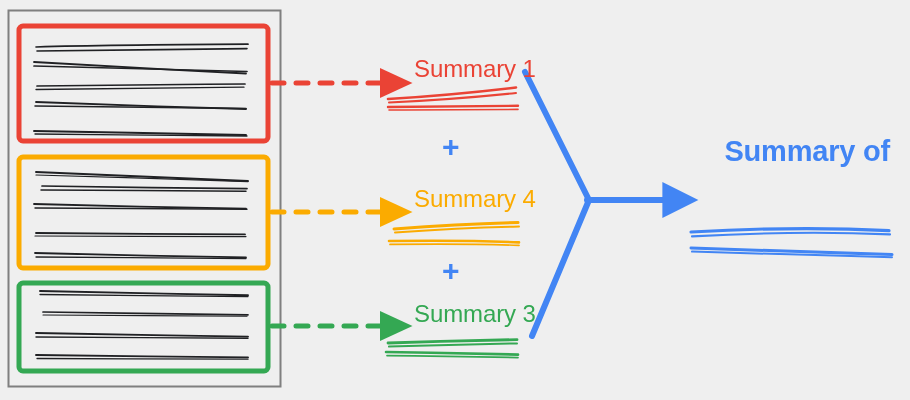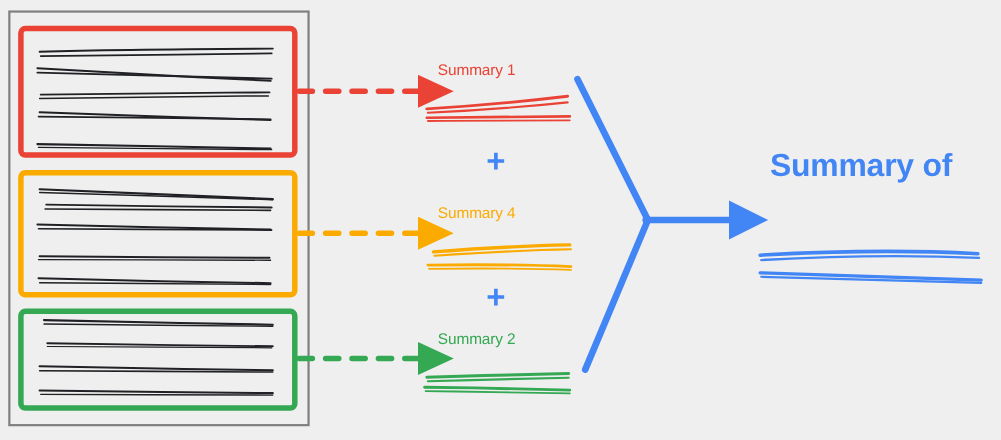--- a/index.html
+++ b/index.html
@@ -35,8 +35,9 @@
     line-height: 1.05;
   }
   .summary-label {
-    font-size: 14px;
+    font-size: 24px;
     letter-spacing: -0.1px;
+    margin-left: 16px;
   }
   .final-label {
     font-size: 29px;

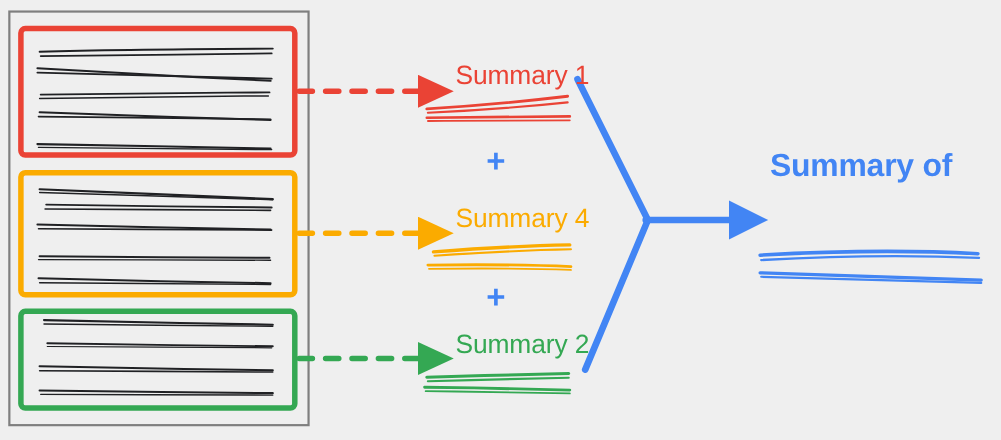--- a/index.html
+++ b/index.html
@@ -42,7 +42,7 @@
   .final-label {
     font-size: 29px;
     font-weight: 600;
-    text-align: left;
+    text-align: right;
     letter-spacing: -0.2px;
   }
   .plus-sign {

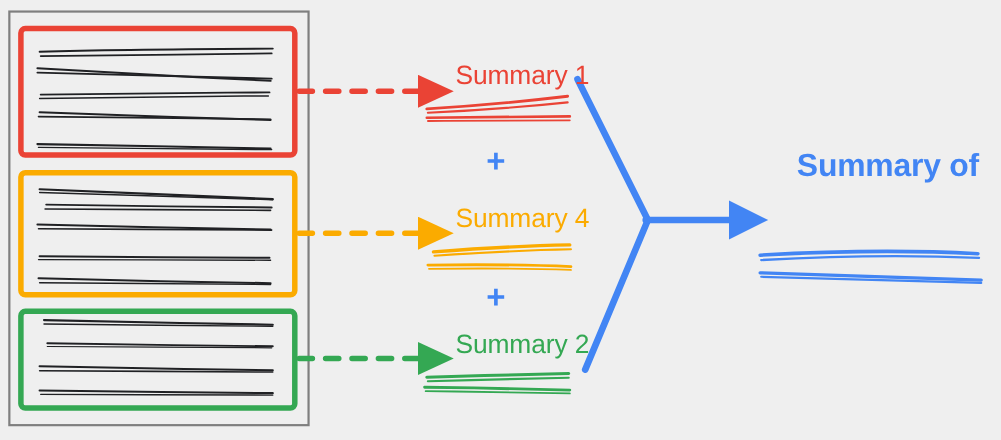--- a/index.html
+++ b/index.html
@@ -156,7 +156,7 @@
 
   <div class="label summary-label" style="left:398px; top:186px; color:#fbab00;">Summary 4</div>
 
-  <div class="label summary-label" style="left:398px; top:301px; color:#34a853;">Summary 2</div>
+  <div class="label summary-label" style="left:398px; top:301px; color:#34a853;">Summary 3</div>
 
   <div class="plus-sign" style="left:442px; top:132px; color:#4285f4;">+</div>
 

